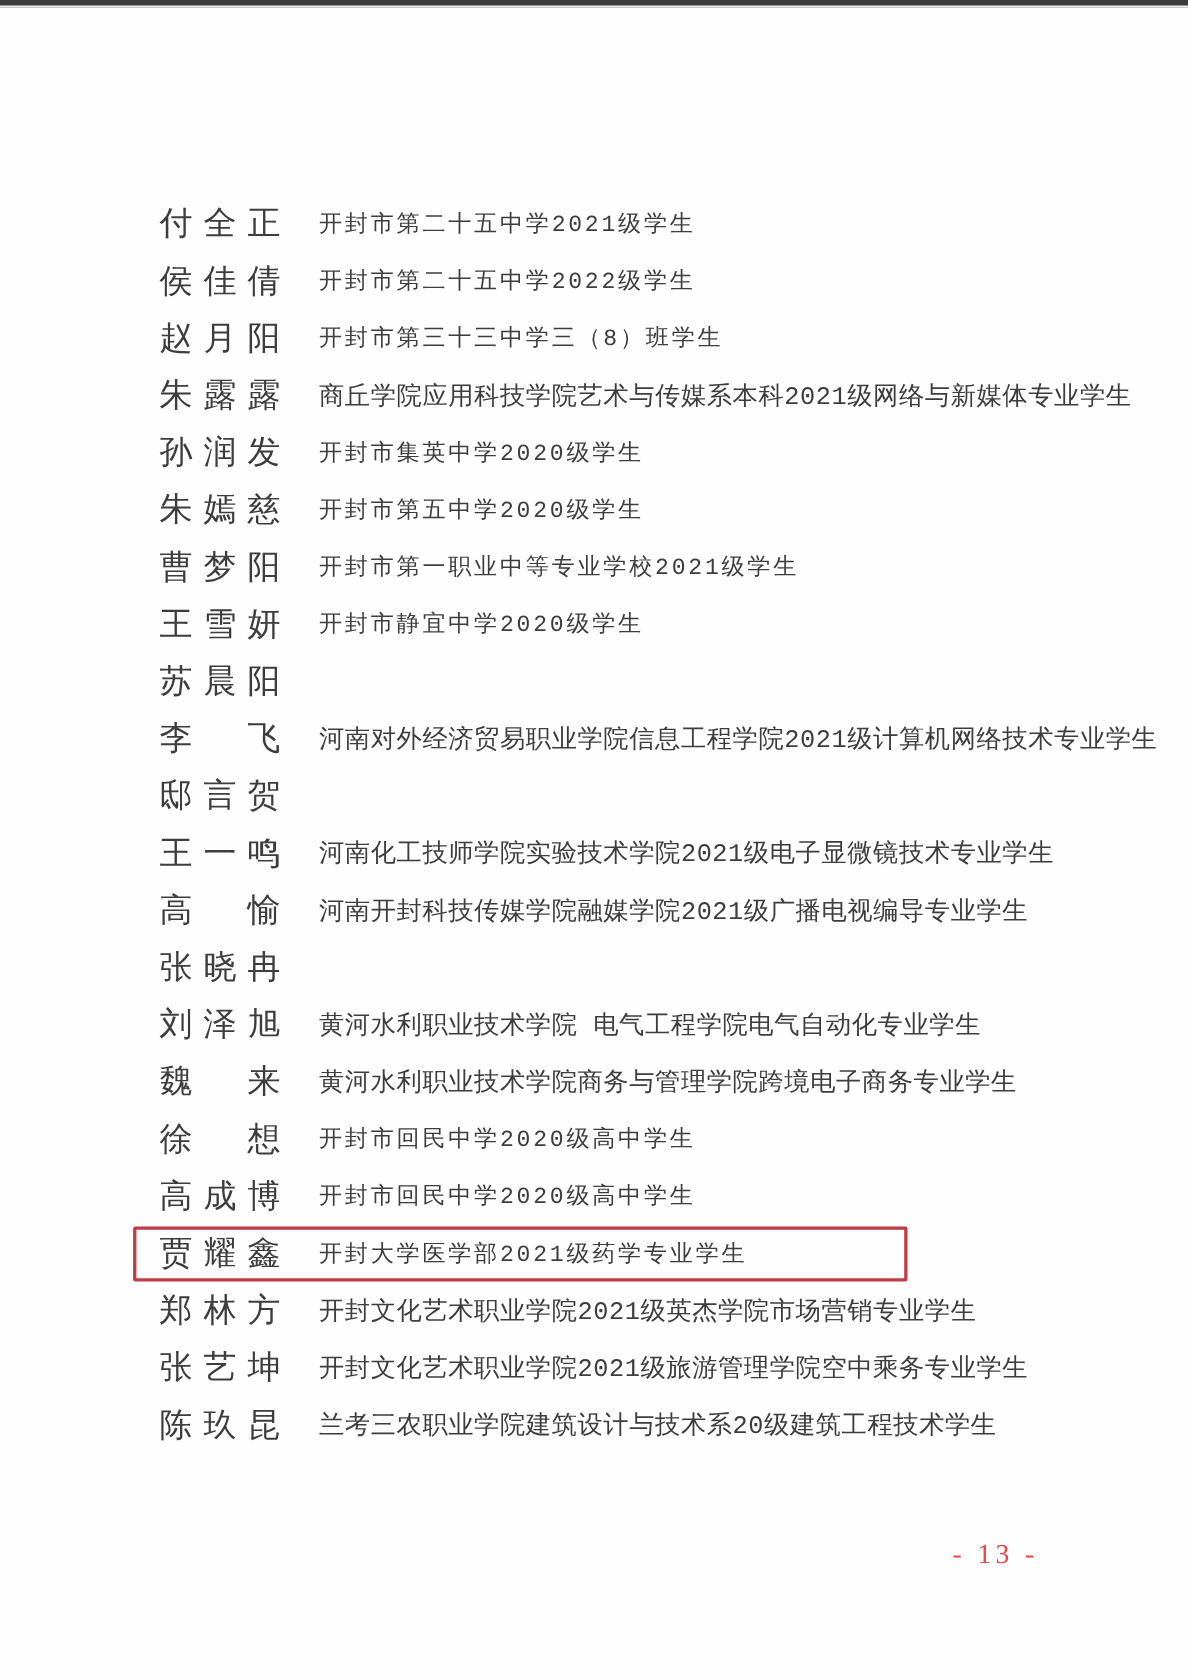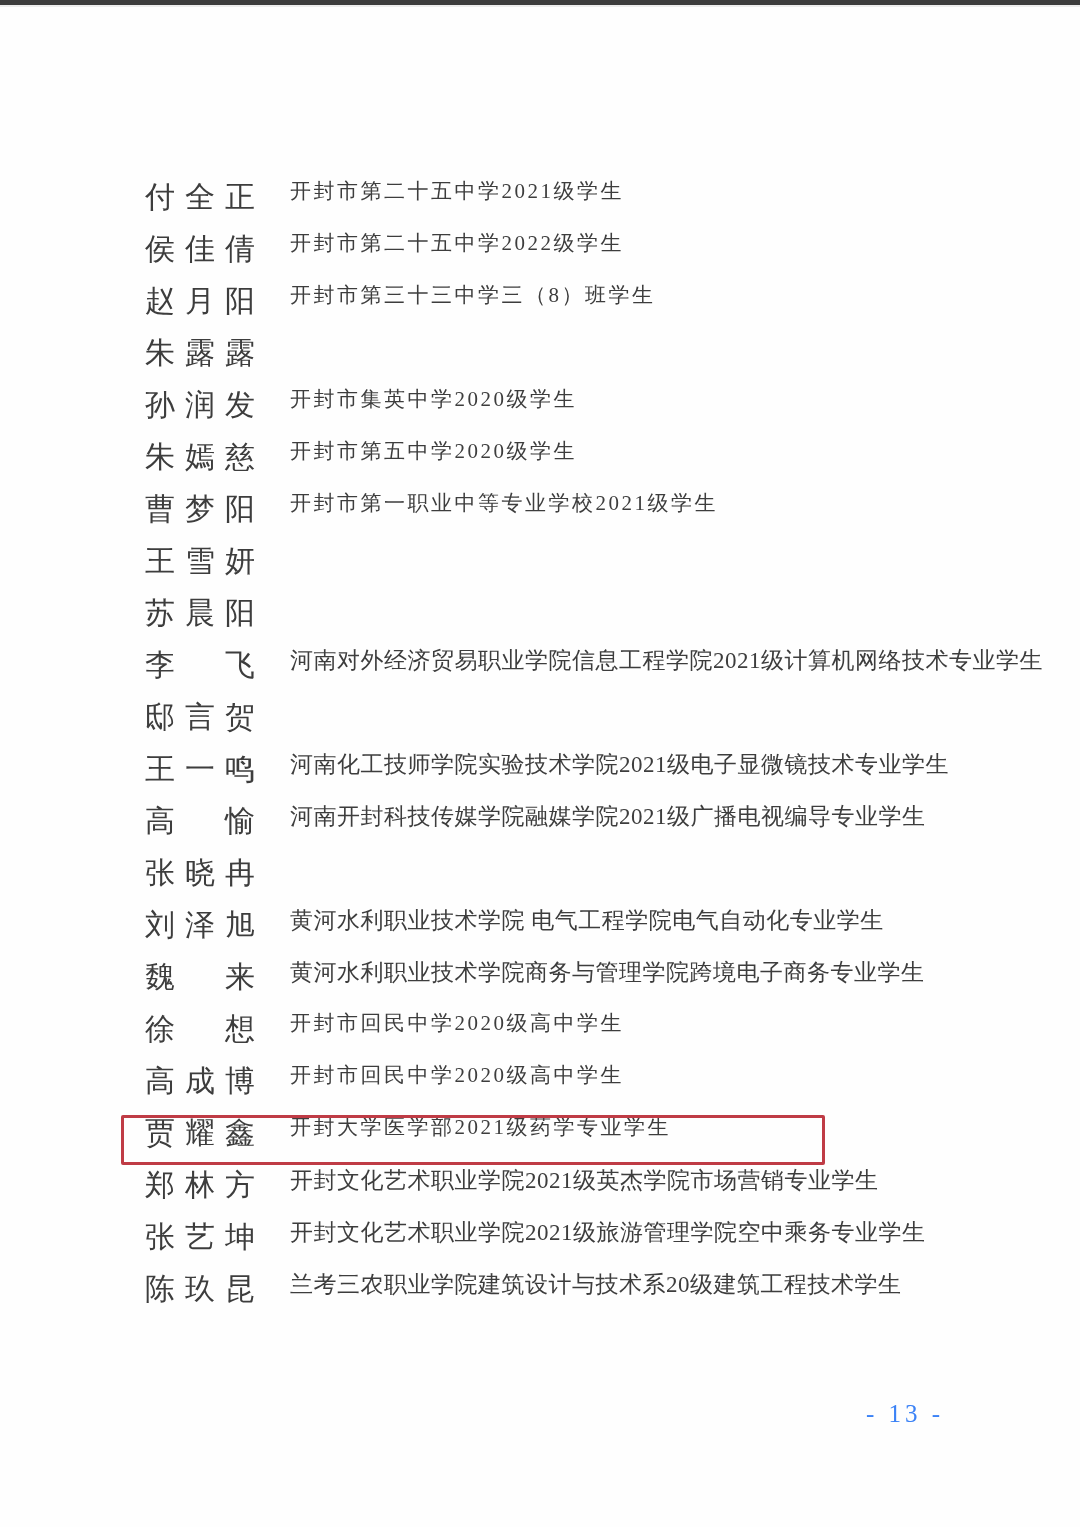--- a/index.html
+++ b/index.html
@@ -33,7 +33,9 @@
   .row {
     height: 52px;
     display: flex;
+    align-items: center;
     position: relative;
+    font-family: Liberation Mono, monospace;
   }
   .student-name {
     display: inline-block;

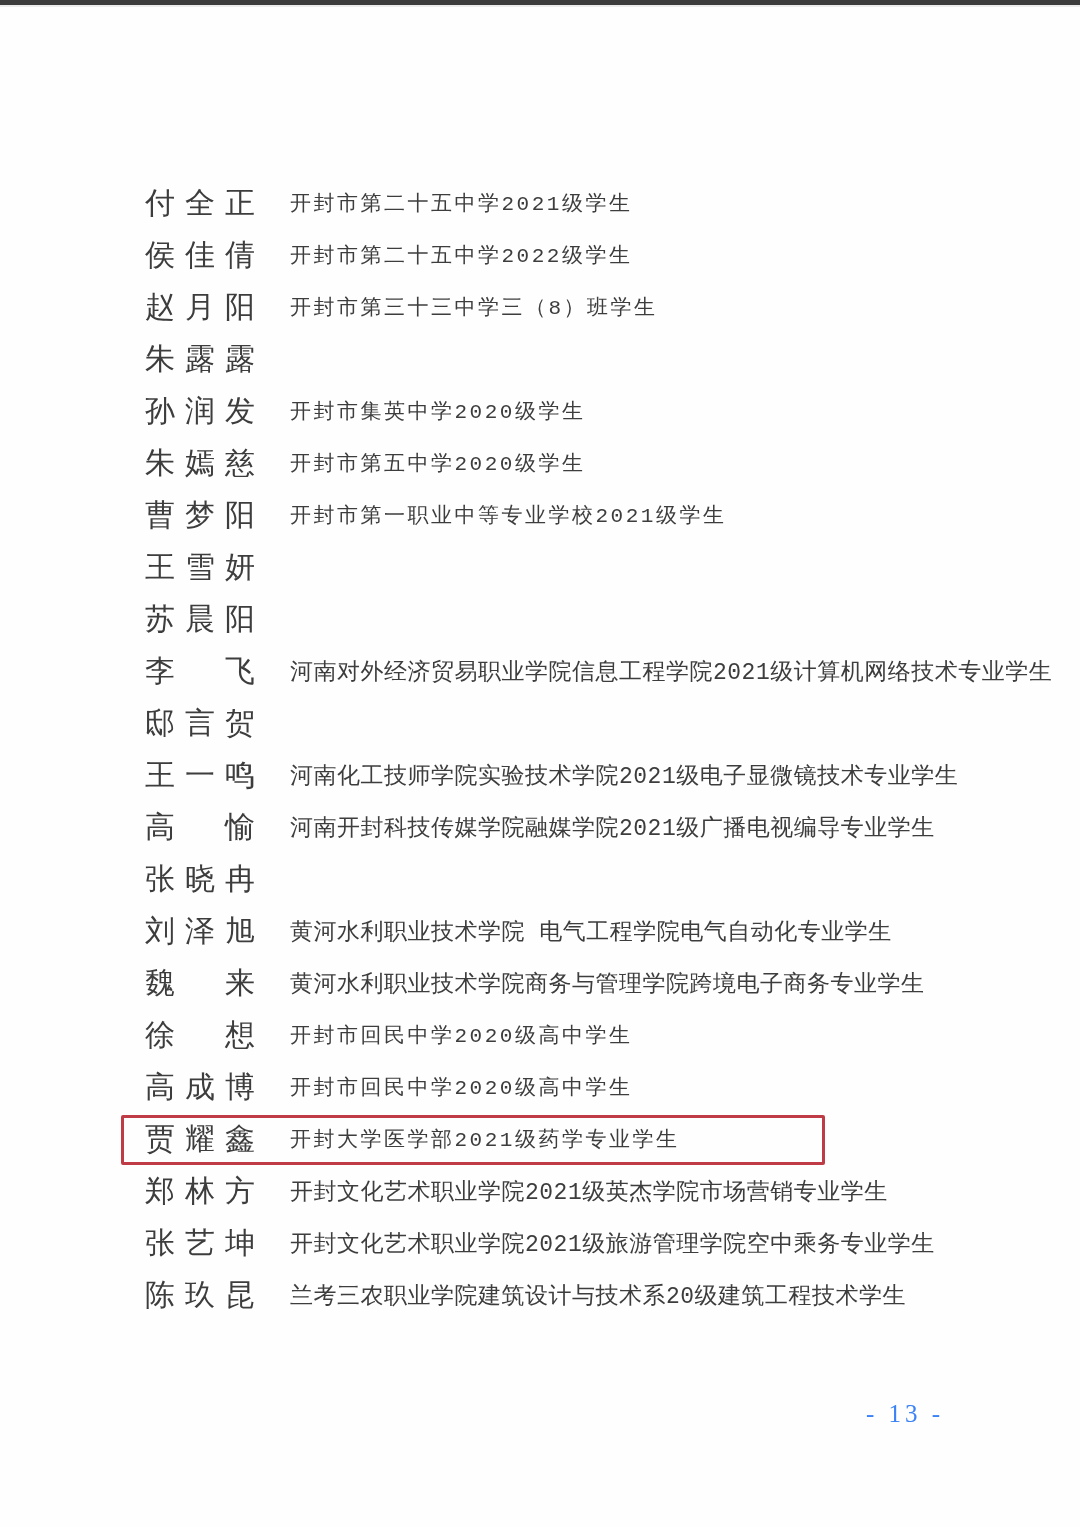--- a/index.html
+++ b/index.html
@@ -99,6 +99,7 @@
     </div>
     <div class="row size-small">
       <span class="student-name">朱露露</span>
+      <span class="student-affiliation">商丘学院应用科技学院艺术与传媒系本科2021级网络与新媒体专业学生</span>
     </div>
     <div class="row size-normal">
       <span class="student-name">孙润发</span>

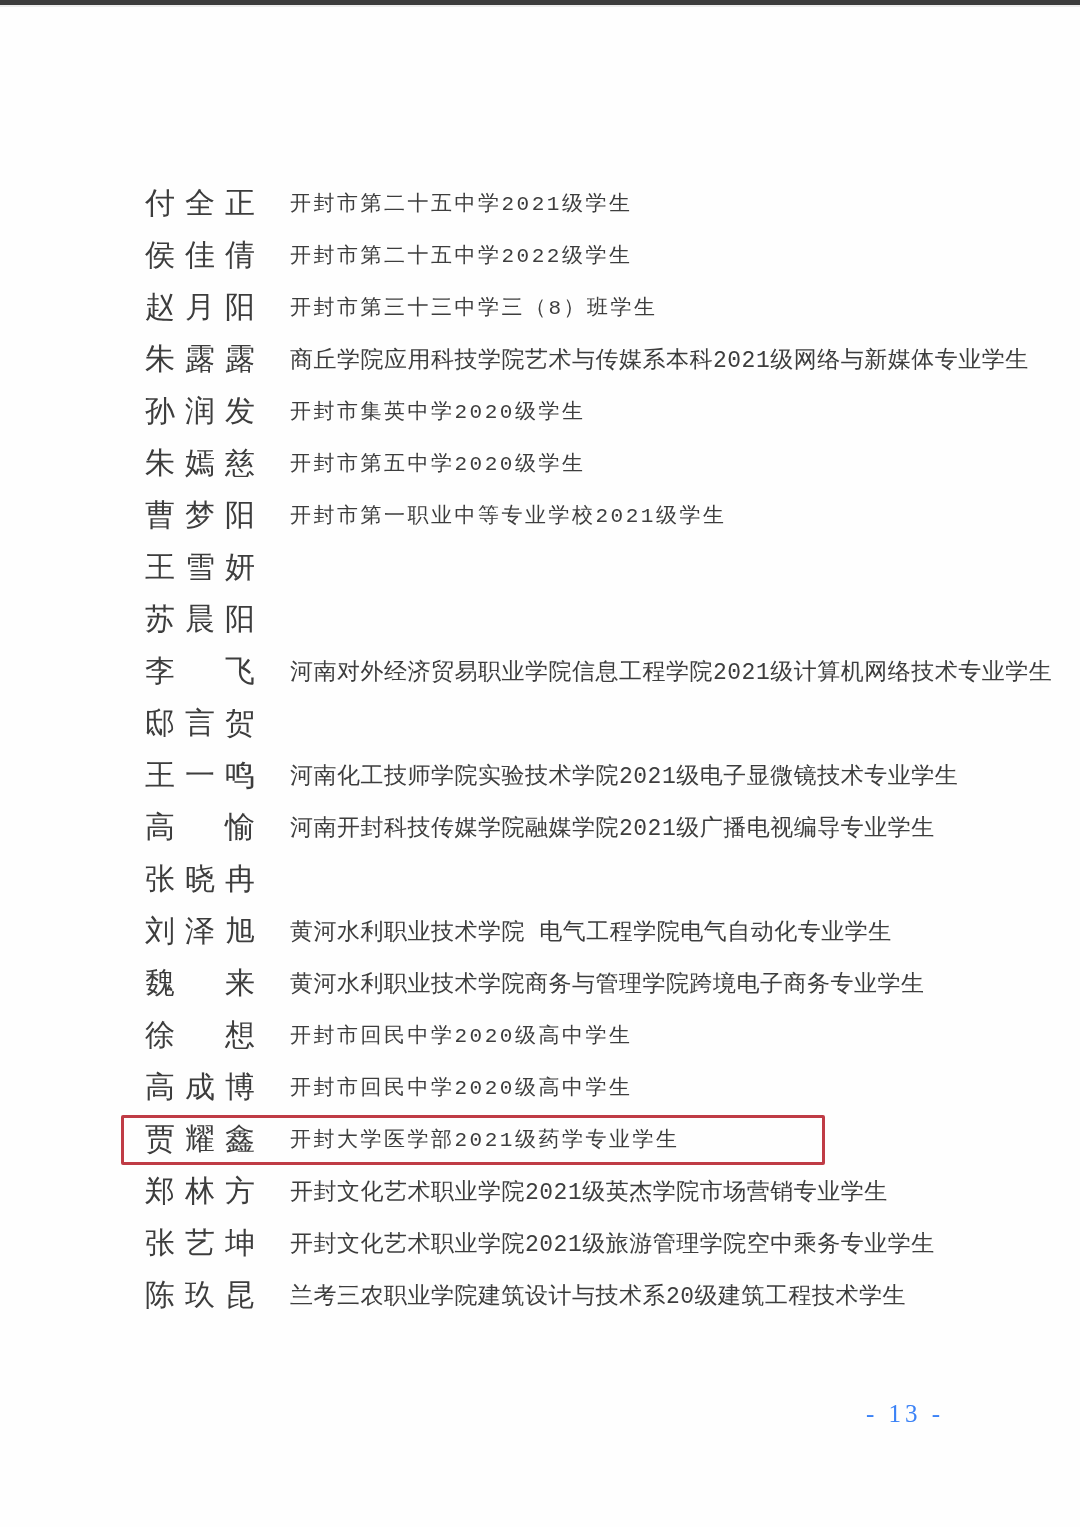--- a/index.html
+++ b/index.html
@@ -115,6 +115,7 @@
     </div>
     <div class="row size-normal">
       <span class="student-name">王雪妍</span>
+      <span class="student-affiliation">开封市静宜中学2020级学生</span>
     </div>
     <div class="row size-normal">
       <span class="student-name">苏晨阳</span>

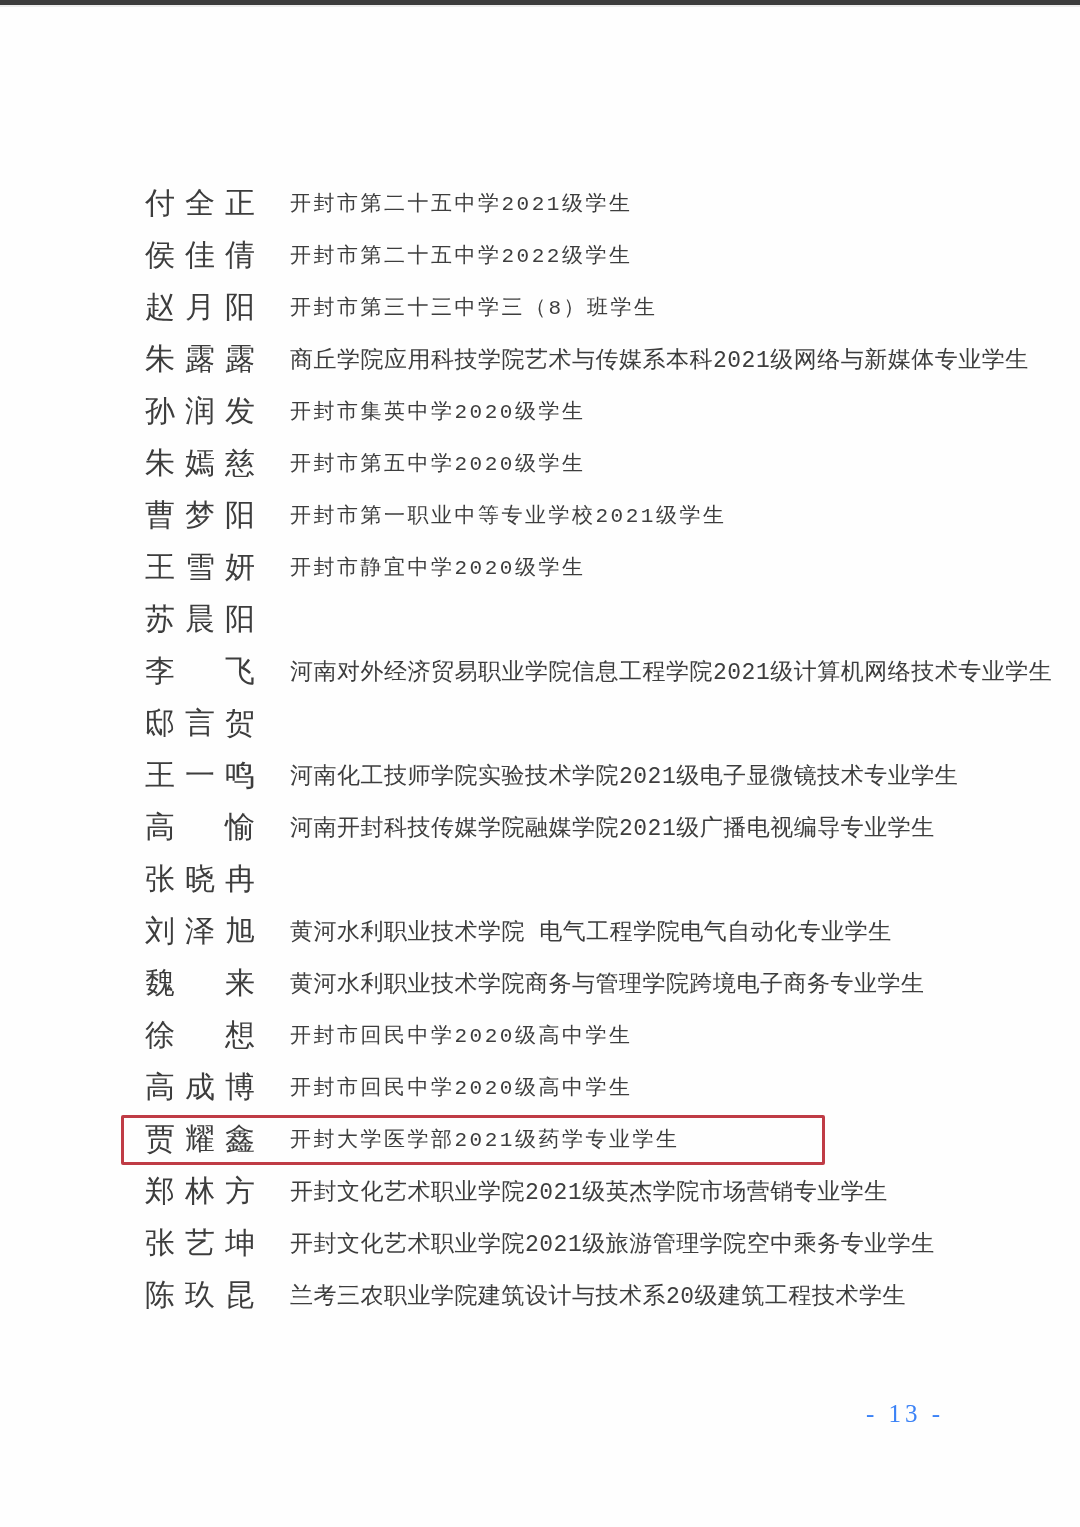--- a/index.html
+++ b/index.html
@@ -75,7 +75,7 @@
     top: 1400px;
     font-size: 25px;
     letter-spacing: 4px;
-    color: #3b82f6;
+    color: #ef4444;
     font-family: "Liberation Serif", "DejaVu Serif", serif;
   }
 </style>

